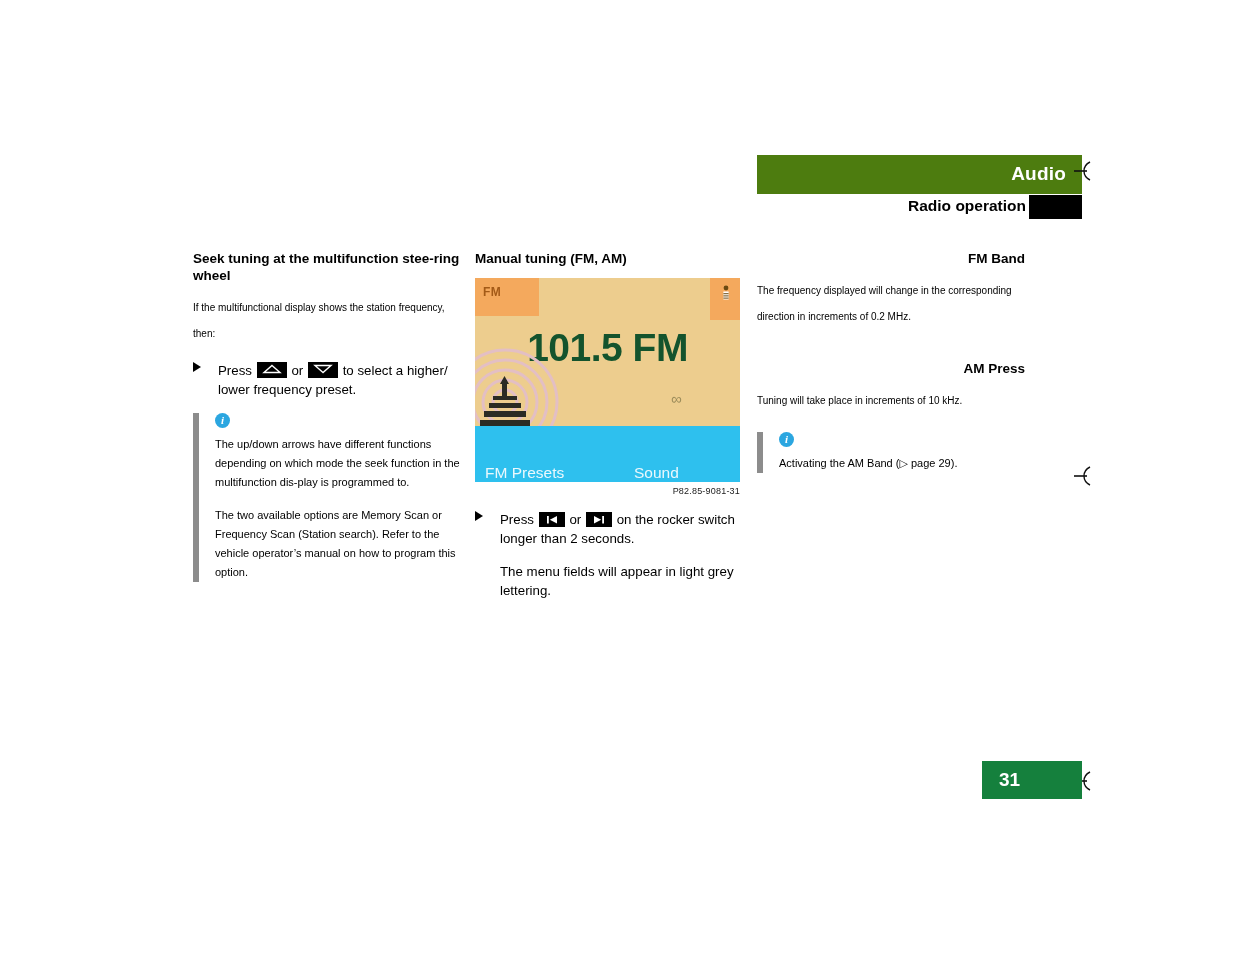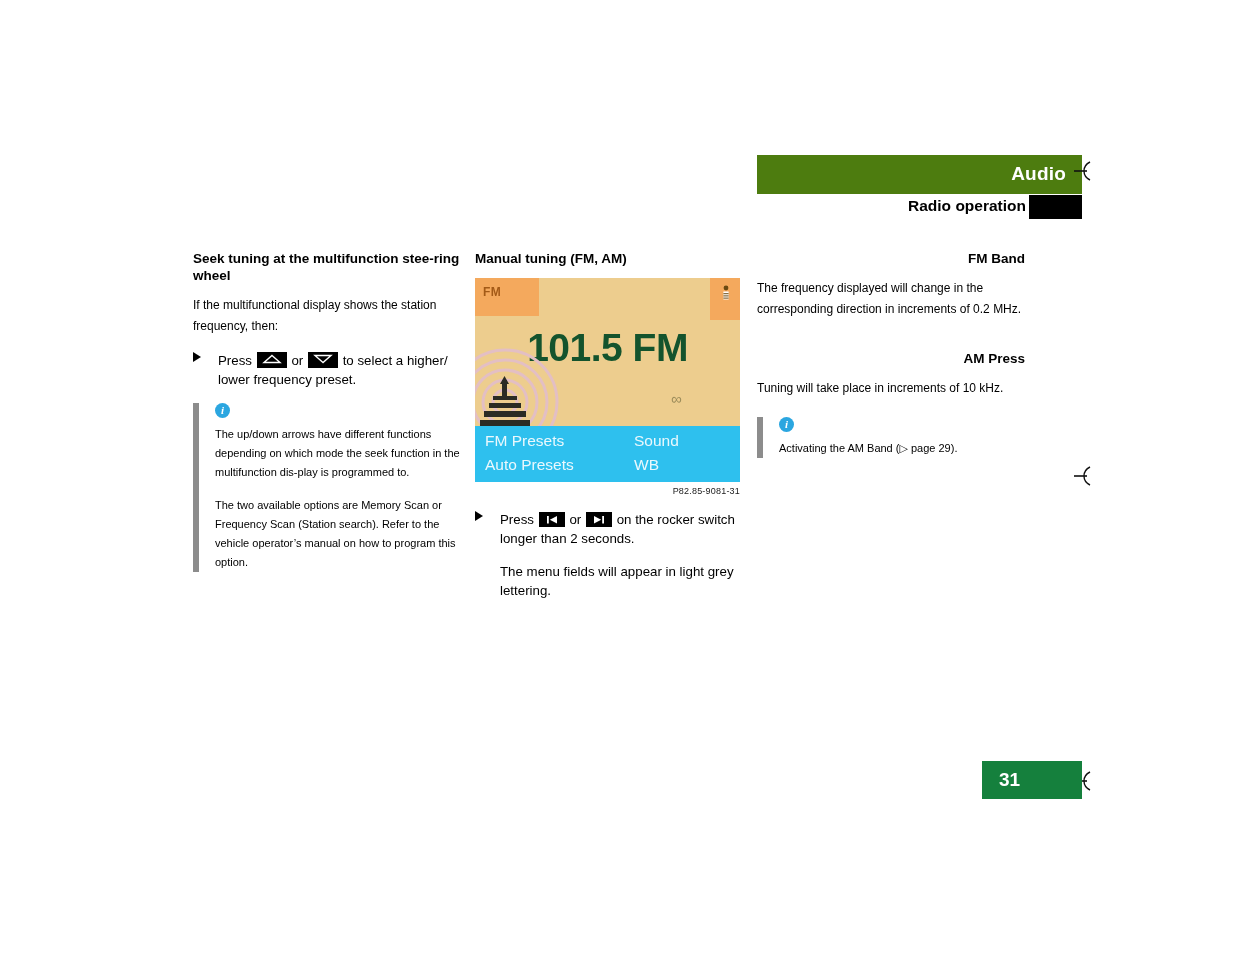--- a/index.html
+++ b/index.html
@@ -91,8 +91,8 @@
     text-align: right;
   }
   p.body-text {
-    font-size: 12px;
-    line-height: 21px;
+    font-size: 10px;
+    line-height: 26px;
     margin: 0 0 14px 0;
   }
   .spacer-lg { height: 16px; }

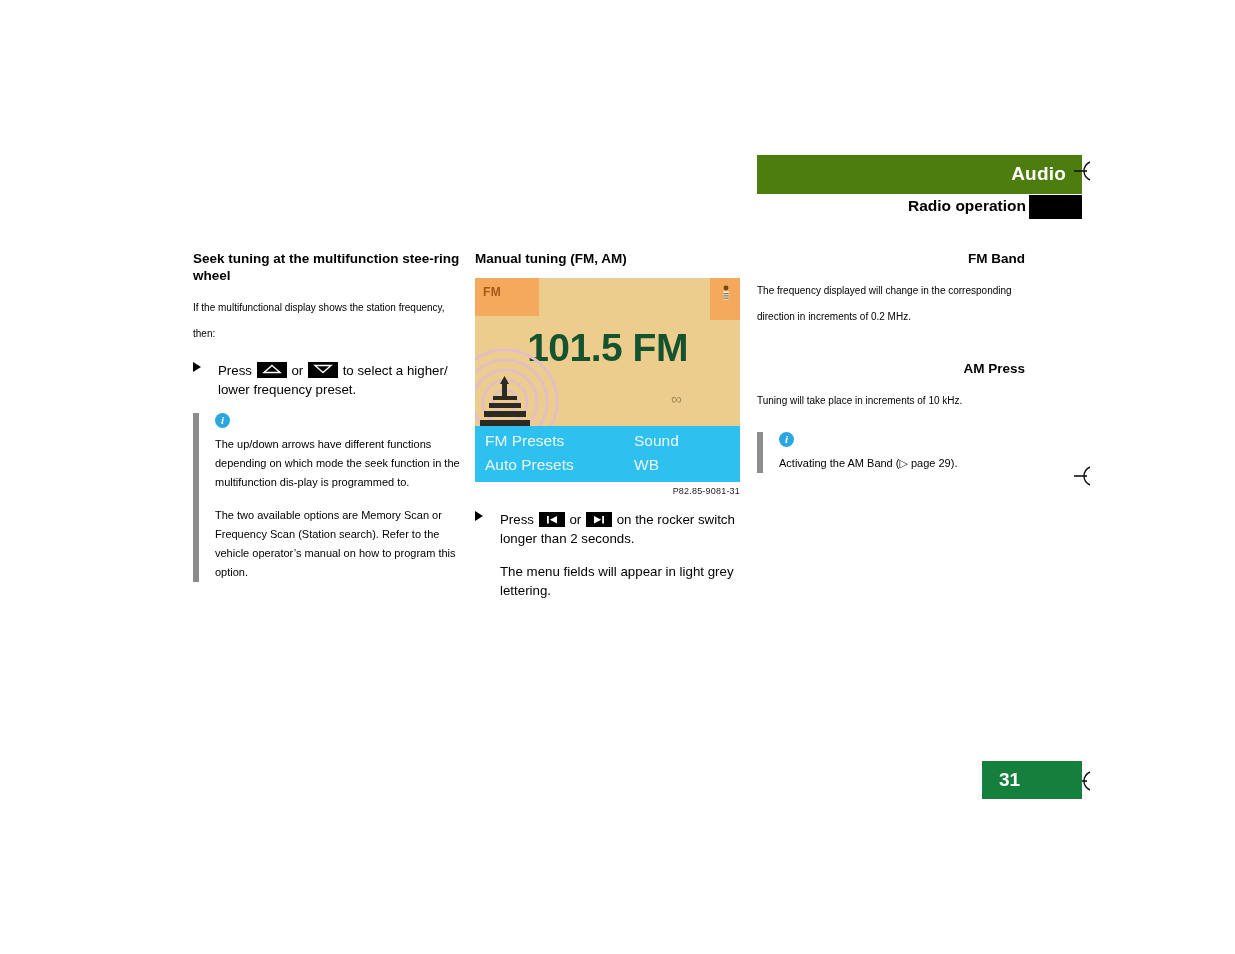--- a/index.html
+++ b/index.html
@@ -244,6 +244,7 @@
     position: absolute;
     font-size: 15.5px;
     color: #eaf8fd;
+    margin-top: 32px;
   }
   #rd-m1 { left: 10px;  top: 6px;  }
   #rd-m2 { left: 10px;  top: 30px; }

